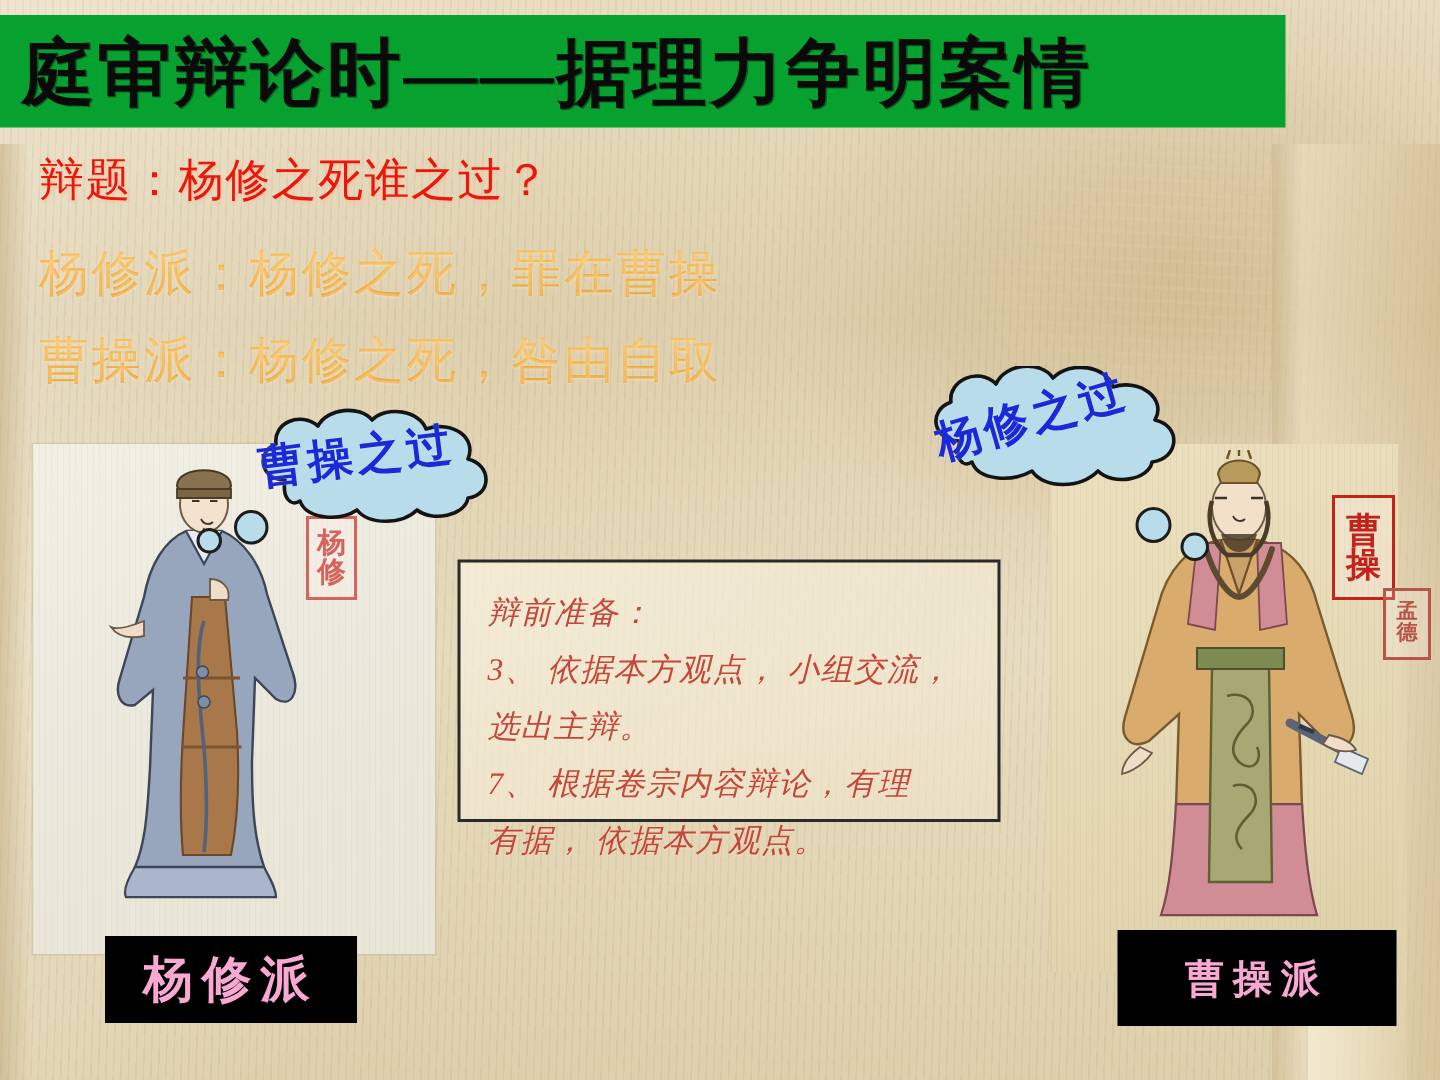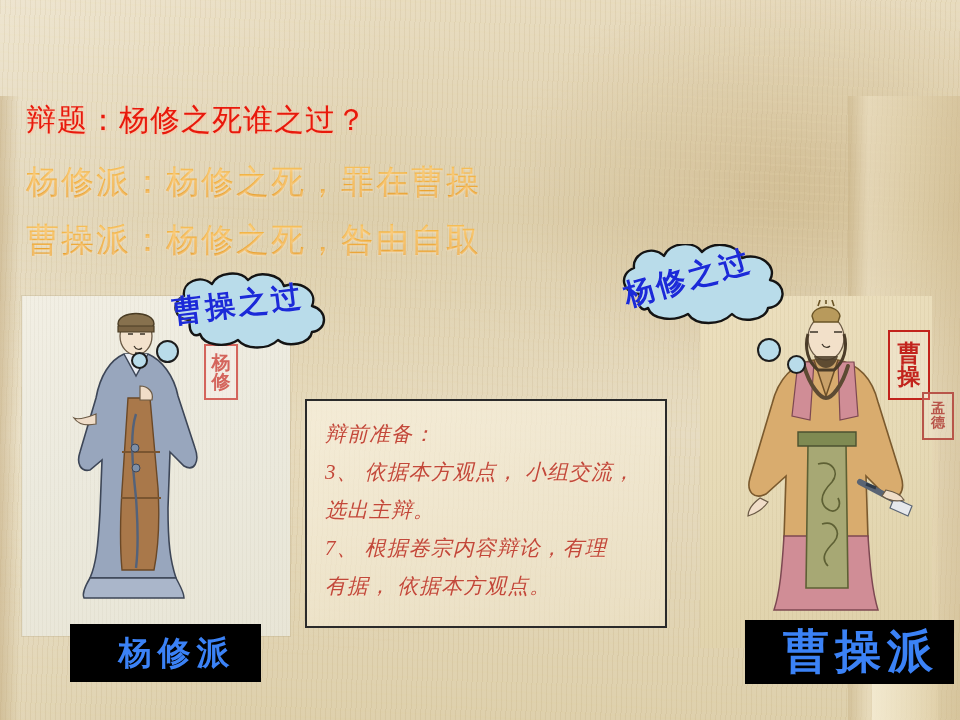--- a/index.html
+++ b/index.html
@@ -189,6 +189,9 @@
   <div class="paper-seam"></div>
   <div class="paper-seam2"></div>
 
+  <div class="banner">
+    <div class="banner-text">庭审辩论时——据理力争明案情</div>
+  </div>
 
   <div class="topic">辩题：杨修之死谁之过？</div>
   <div class="stance s1">杨修派：杨修之死，罪在曹操</div>

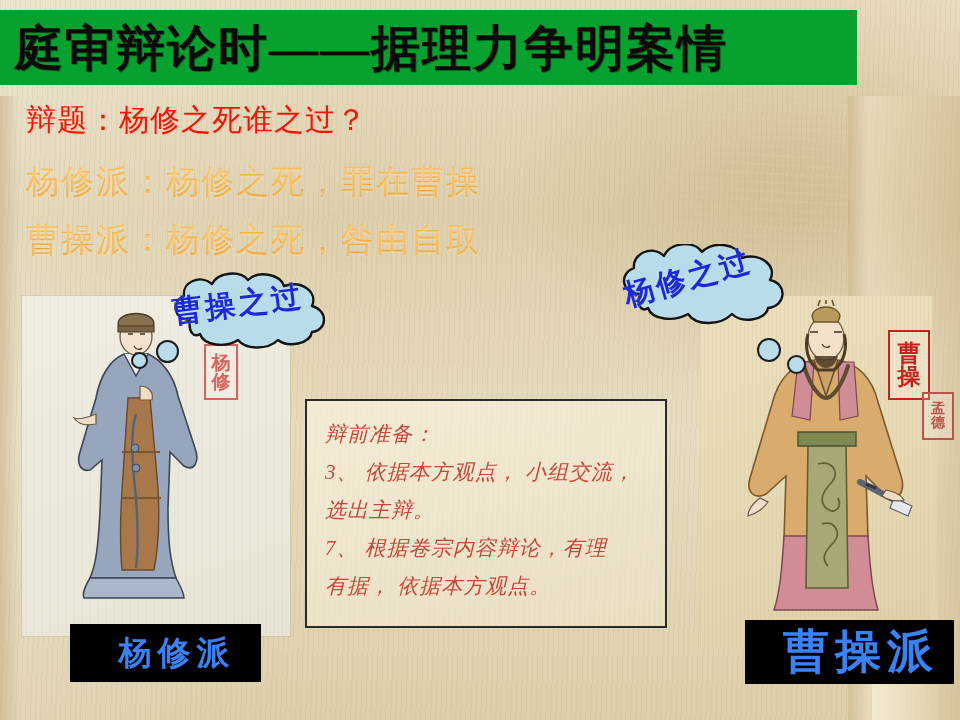--- a/index.html
+++ b/index.html
@@ -154,7 +154,7 @@
 
   
   .prep-box{
-    position:absolute;left:305px;top:399px;width:362px;height:229px;
+    position:absolute;left:305px;top:373px;width:362px;height:175px;
     border:2px solid #2a2a2a;
     background:linear-gradient(155deg, rgba(249,242,224,.72), rgba(240,230,205,.55));
     padding:14px 18px 12px 18px;

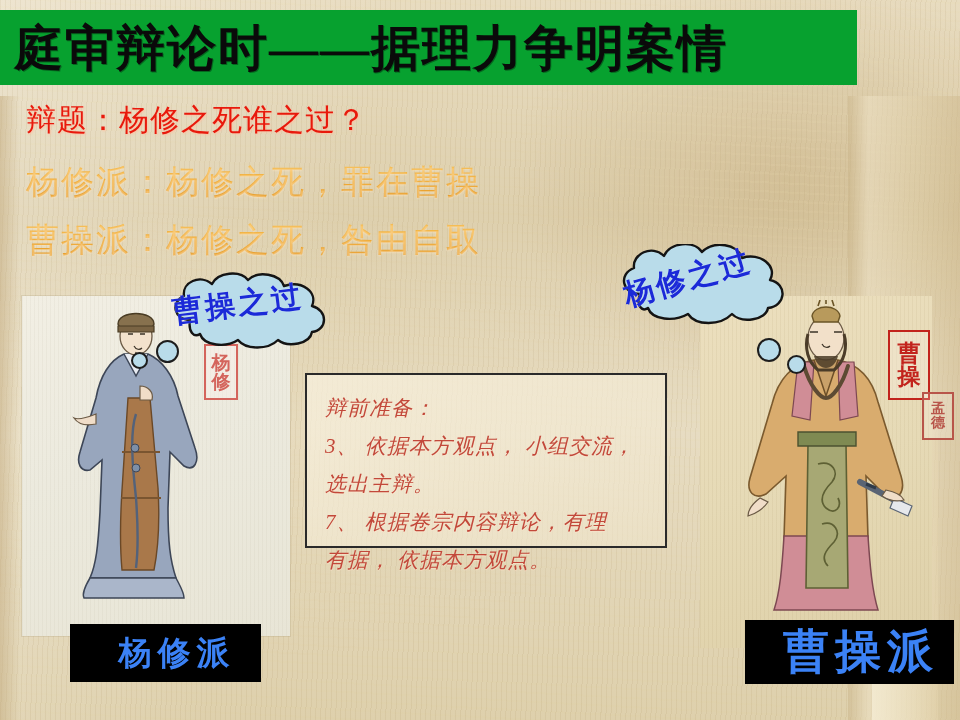--- a/index.html
+++ b/index.html
@@ -172,10 +172,10 @@
   
   .plate{
     position:absolute;background:#000;
-    color:#3b82f6;
+    color:#f9a8d4;
     display:flex;align-items:center;justify-content:center;
     font-family:"Liberation Serif", serif;
-    font-weight:700;letter-spacing:6px;padding-left:23px;
+    font-weight:700;letter-spacing:6px;
   }
   .plate-left{left:70px;top:624px;width:168px;height:58px;font-size:33px;}
   .plate-right{left:745px;top:620px;width:186px;height:64px;font-size:46px;}

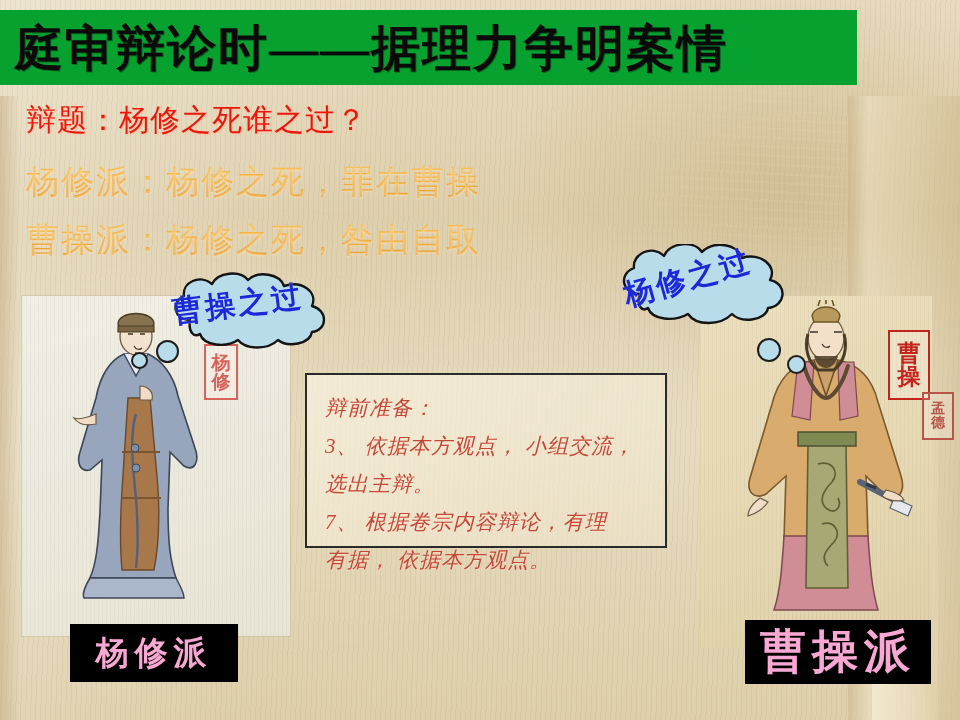--- a/index.html
+++ b/index.html
@@ -178,7 +178,7 @@
     font-weight:700;letter-spacing:6px;
   }
   .plate-left{left:70px;top:624px;width:168px;height:58px;font-size:33px;}
-  .plate-right{left:745px;top:620px;width:186px;height:64px;font-size:46px;}
+  .plate-right{left:745px;top:620px;width:186px;height:64px;font-size:26px;}
 </style>
 </head>
 <body>

